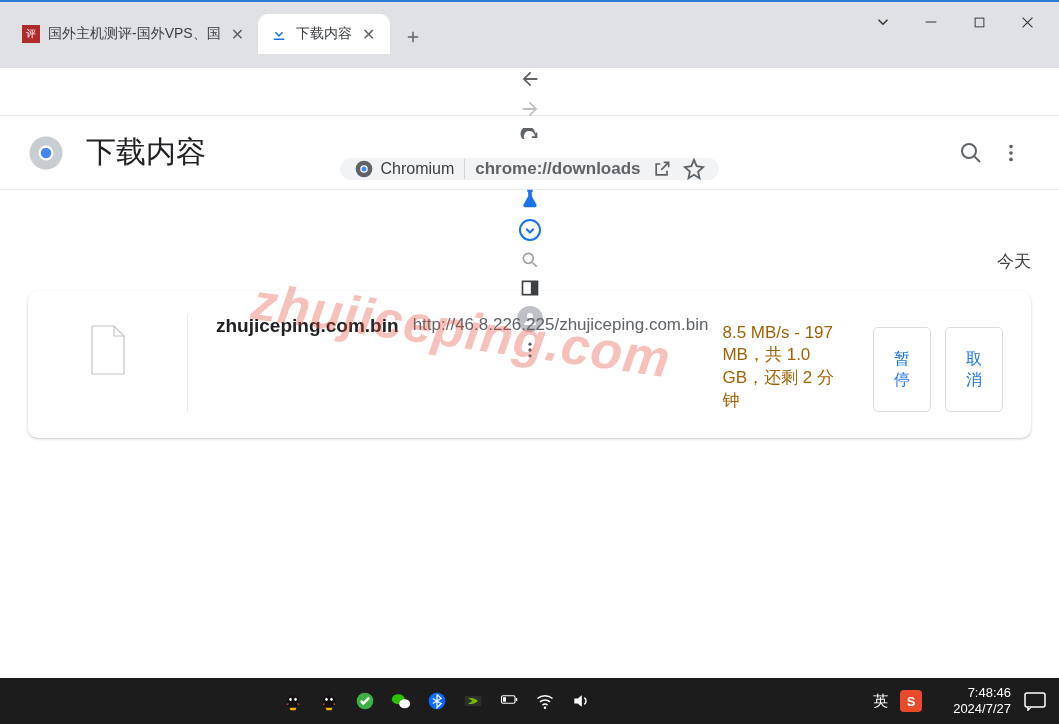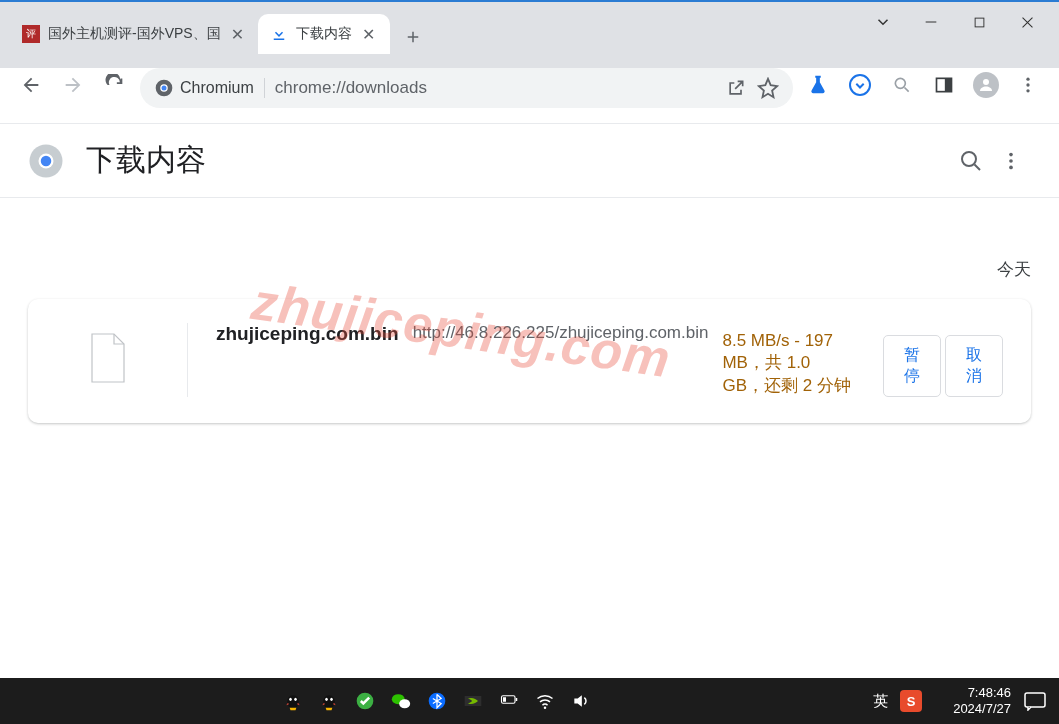--- a/index.html
+++ b/index.html
@@ -19,7 +19,7 @@
   .winctrls .wc { width: 20px; height: 20px; display: flex; align-items: center; justify-content: center; color: #333; }
 
   
-  .toolbar { height: 56px; background: #fff; display: flex; align-items: flex-start; padding: 0 14px; gap: 8px; border-bottom: 1px solid #e8eaed; }
+  .toolbar { height: 48px; background: #fff; display: flex; align-items: center; padding: 0 14px; gap: 8px; border-bottom: 1px solid #e8eaed; flex-direction: column; }
   .nav-btn { width: 34px; height: 34px; display: flex; align-items: center; justify-content: center; color: #5f6368; border-radius: 50%; }
   .nav-btn.disabled { color: #bdc1c6; }
   .omnibox { flex: 1; height: 40px; background: #f1f3f4; border-radius: 20px; display: flex; align-items: center; padding: 0 14px; gap: 10px; }

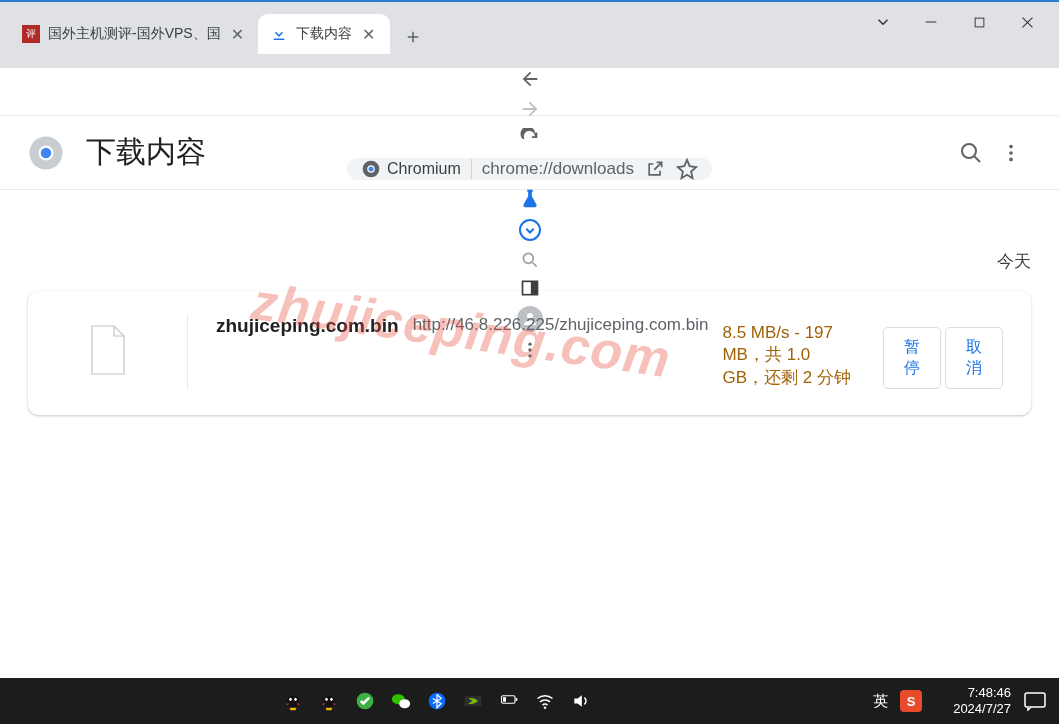--- a/index.html
+++ b/index.html
@@ -25,7 +25,7 @@
   .omnibox { flex: 1; height: 40px; background: #f1f3f4; border-radius: 20px; display: flex; align-items: center; padding: 0 14px; gap: 10px; }
   .chromium-chip { display: flex; align-items: center; gap: 6px; color: #3c4043; font-size: 16px; font-weight: 500; padding-right: 10px; border-right: 1px solid #d0d3d7; }
   .chromium-orb { width: 20px; height: 20px; }
-  .url-text { color: #5f6368; font-size: 17px; flex: 1; }
+  .url-text { color: #5f6368; font-size: 17px; flex: 1; font-weight: bold; }
   .omni-icon { width: 22px; height: 22px; display: flex; align-items: center; justify-content: center; }
   .tool-icon { width: 34px; height: 34px; display: flex; align-items: center; justify-content: center; }
   .avatar { width: 26px; height: 26px; background: #bdc1c6; border-radius: 50%; display:flex; align-items:center; justify-content:center; }

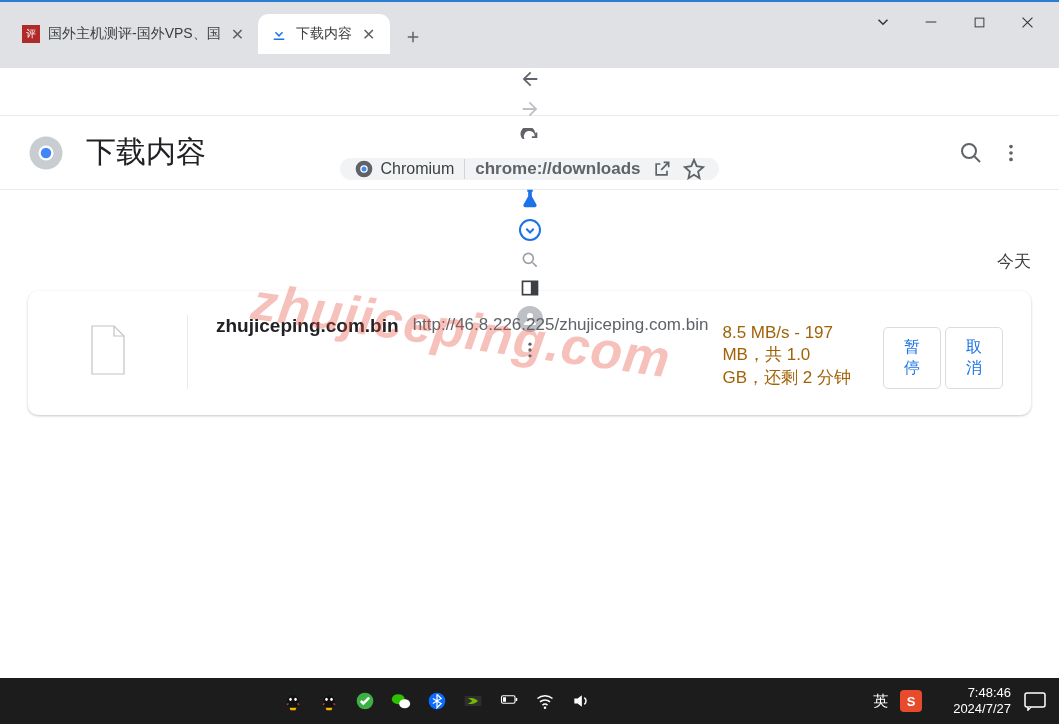--- a/index.html
+++ b/index.html
@@ -48,7 +48,7 @@
   .fprog { font-size: 17px; color: #a16207; margin-top: 8px; }
   .progress { height: 5px; background: #e8eaed; margin-top: 10px; position: relative; }
   .progress .bar { position: absolute; left: 0; top: 0; bottom: 0; background: #1a73e8; }
-  .btns { display: flex; gap: 4px; margin-top: 12px; }
+  .btns { display: flex; gap: 14px; margin-top: 12px; }
   .btns button { border: 1px solid #dadce0; background: #fff; color: #1a73e8; font-size: 16px; padding: 8px 20px; border-radius: 5px; cursor: pointer; }
 
   

